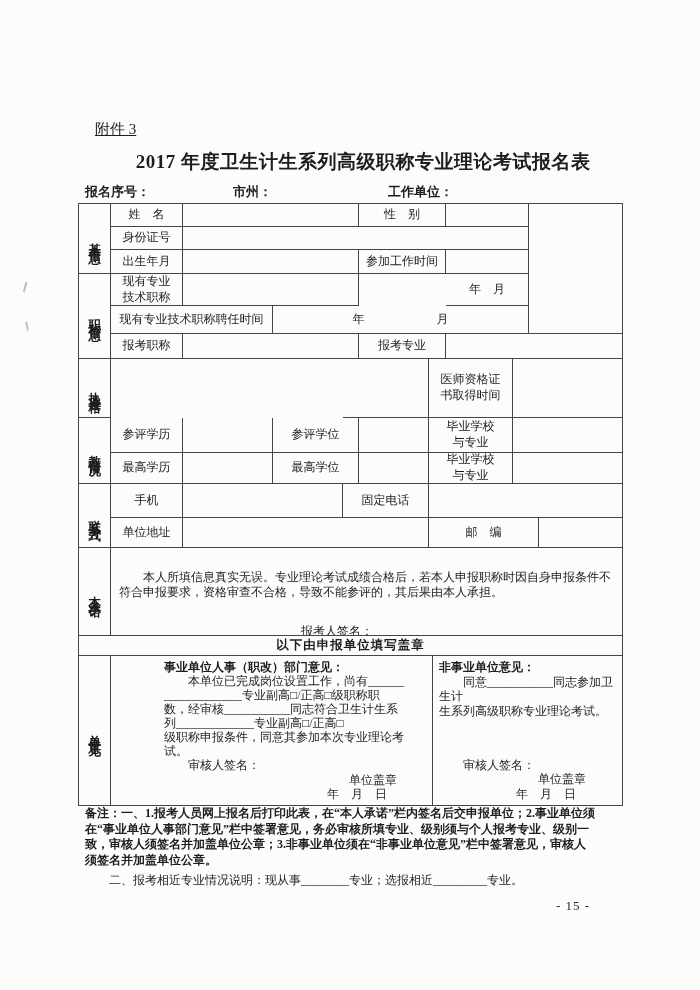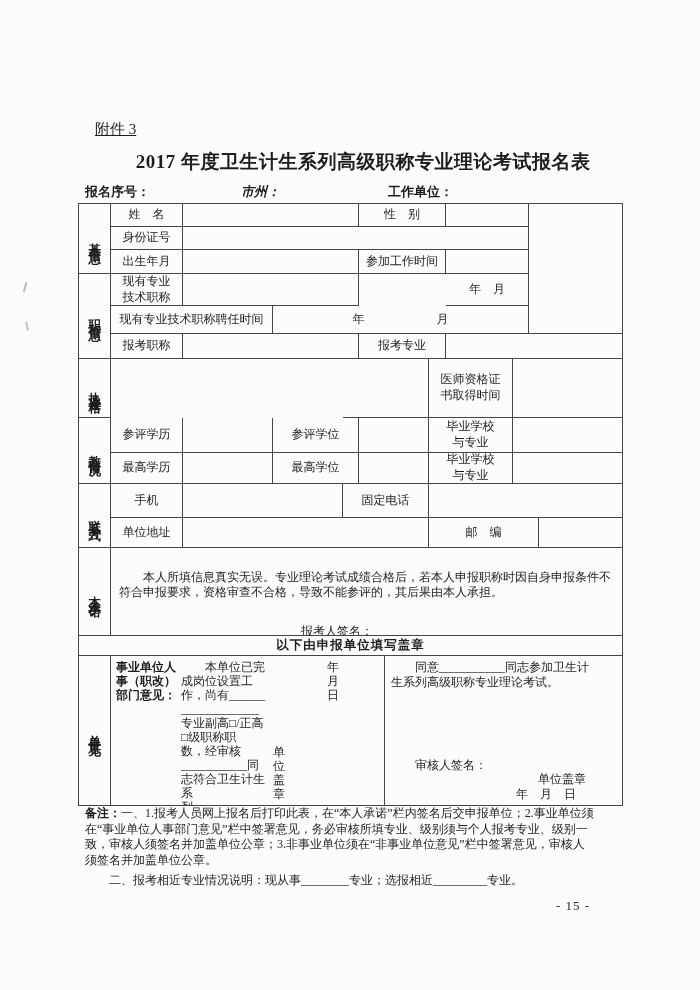--- a/index.html
+++ b/index.html
@@ -16,7 +16,7 @@
   }
   .hdr { position:absolute; top:183px; font-size:13px; font-weight:bold; }
   .hdr.serial { left:85px; }
-  .hdr.city { left:241px;font-style:italic; }
+  .hdr.city { left:233px; }
   .hdr.unit { left:388px;text-align:right; }
 
   .grid {

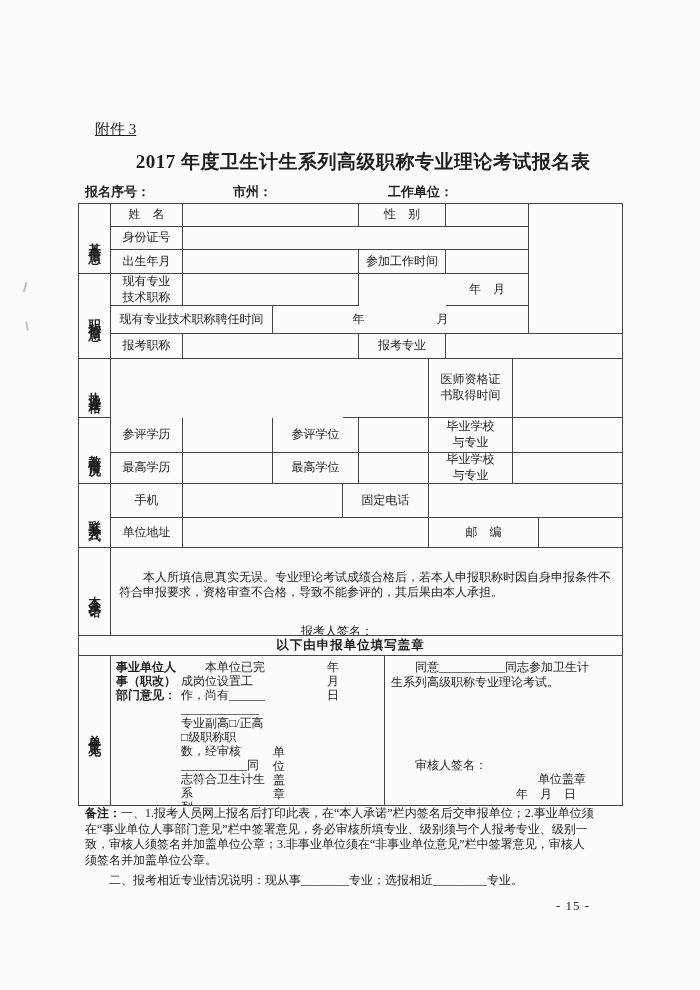--- a/index.html
+++ b/index.html
@@ -45,8 +45,8 @@
   .uo-inner { display:flex; width:100%; height:100%; }
   .uo-left {
     width:274px; border-right:1px solid #454545; box-sizing:border-box;
-    padding:4px 5px; display:flex; flex-direction:row;
-    font-size:12px; line-height:14px; text-align:left; white-space:pre-line;
+    padding:4px 5px; display:flex; flex-direction:column;
+    font-size:12px; line-height:14px; text-align:left; white-space:pre-line;margin-left:48px;
   }
   .uo-right {
     flex:1; padding:4px 6px; display:flex; flex-direction:column;

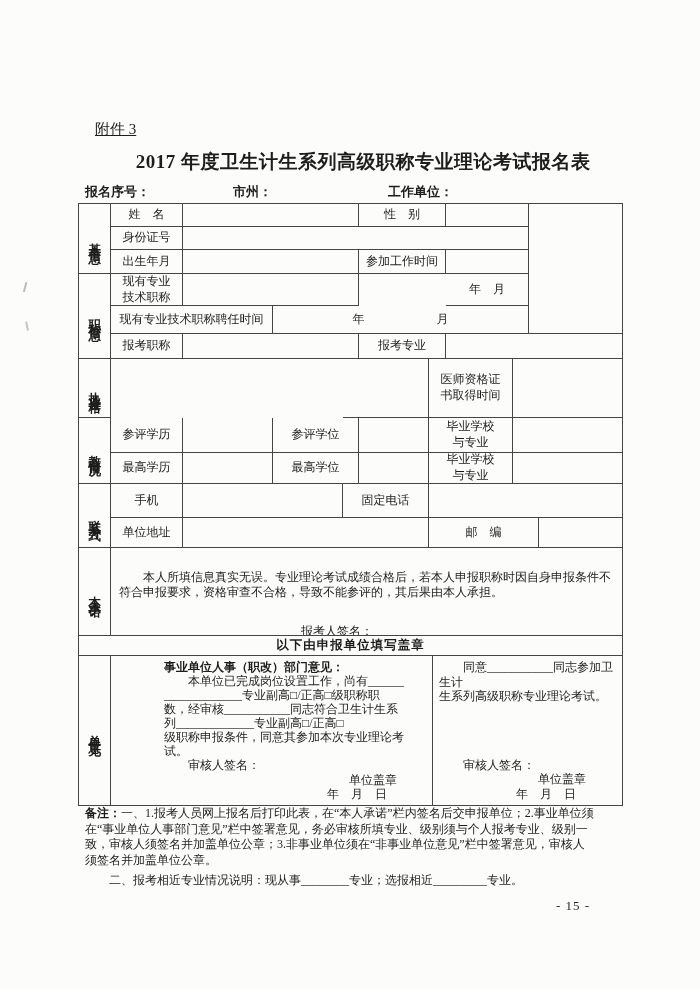--- a/index.html
+++ b/index.html
@@ -161,6 +161,7 @@
           <div class="uo-date">年　月　日</div>
         </div>
         <div class="uo-right">
+          <div class="uo-title">非事业单位意见：</div>
           <div>　　同意___________同志参加卫生计
 生系列高级职称专业理论考试。</div>
           <div class="mt-auto">　　审核人签名：</div>

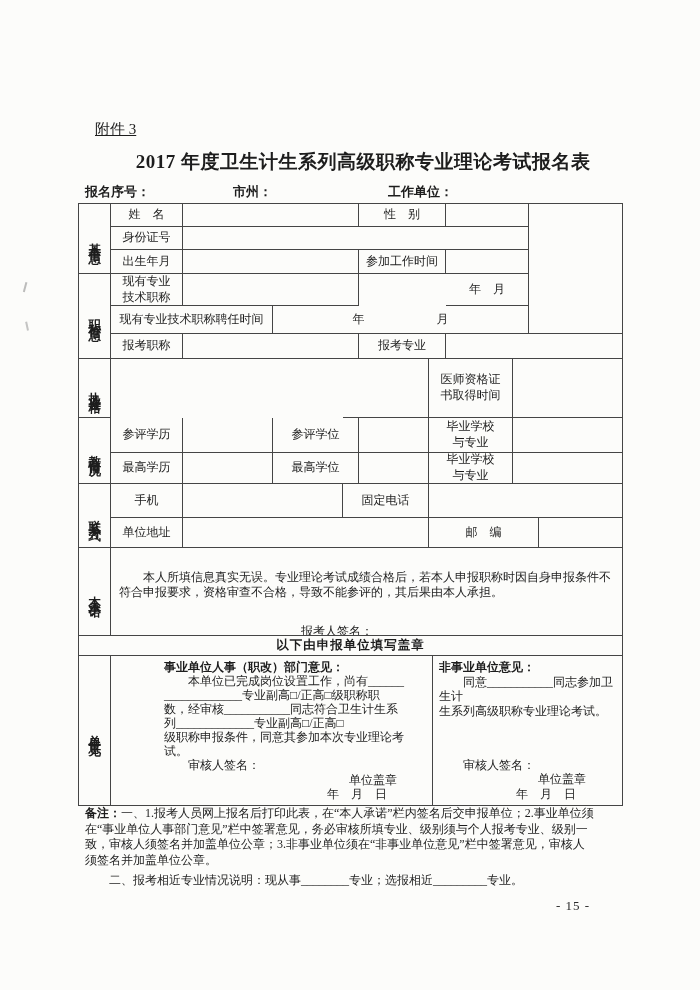--- a/index.html
+++ b/index.html
@@ -58,7 +58,7 @@
   .mt-auto { margin-top:auto; }
   .remarks { position:absolute; left:85px; top:806px; width:540px; font-size:12px; line-height:15.5px; }
   .remarks .lbl { font-weight:bold; }
-  .remarks .body { white-space:pre-line; }
+  .remarks .body { white-space:pre-line;font-weight:bold; }
   .remark2 { margin-top:5px; white-space:pre-line; }
   .pagenum { position:absolute; left:556px; top:898px; font-size:13px; letter-spacing:1px; color:#2a2a2a; }
   .art { position:absolute; opacity:.65; }

